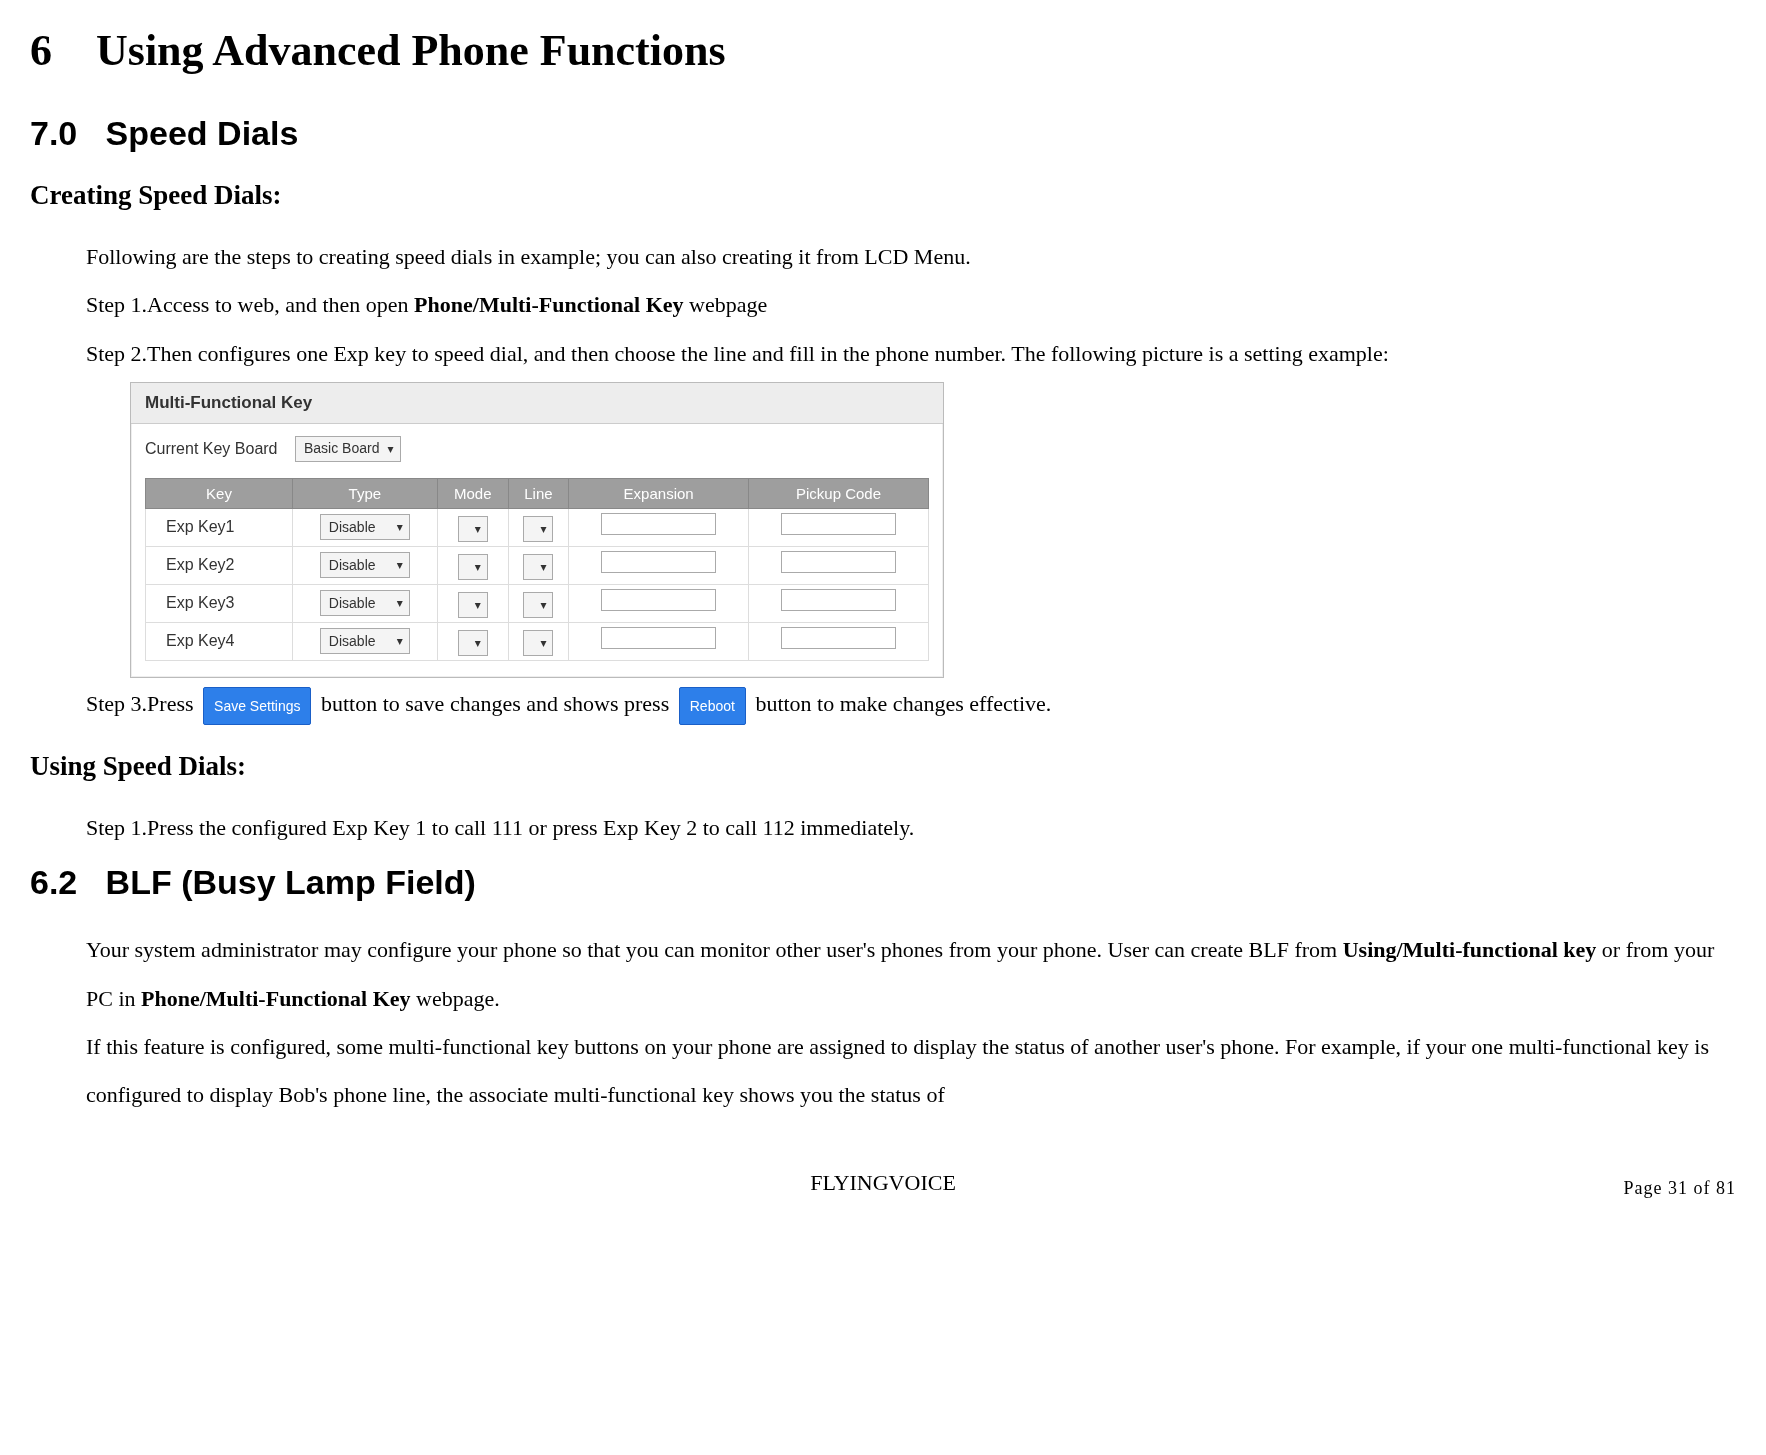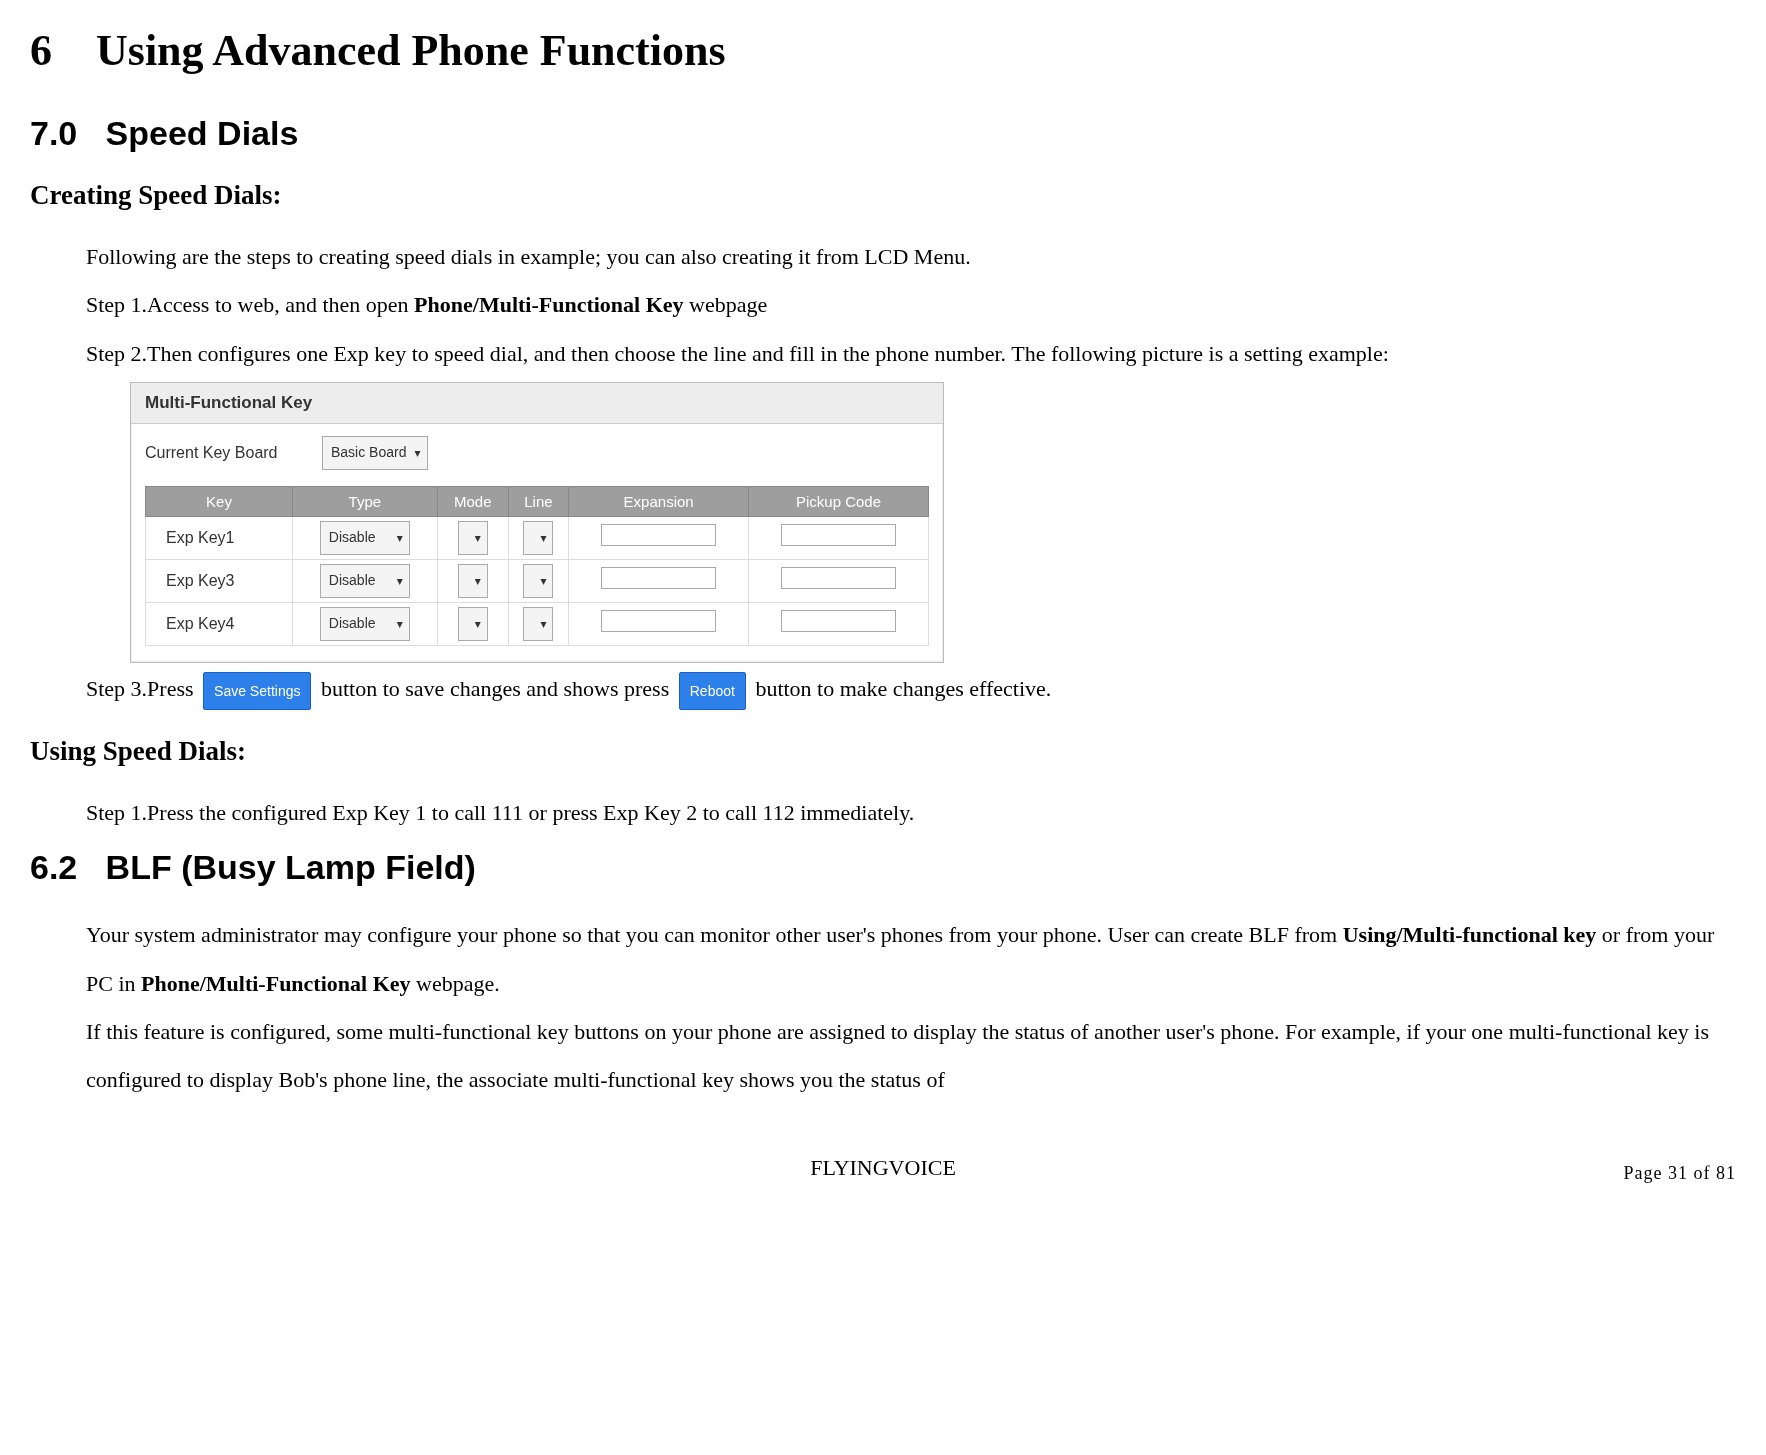--- a/index.html
+++ b/index.html
@@ -70,7 +70,7 @@
     font-size: 17px;
   }
   .mfk-body { padding: 12px 14px 16px 14px; }
-  .mfk-row { display: flex; align-items: center; margin-bottom: 16px; gap: 27px; }
+  .mfk-row { display: flex; align-items: center; margin-bottom: 16px; }
   .mfk-row label { width: 150px; }
   .mfk-table { border-collapse: collapse; width: 100%; }
   .mfk-table th {

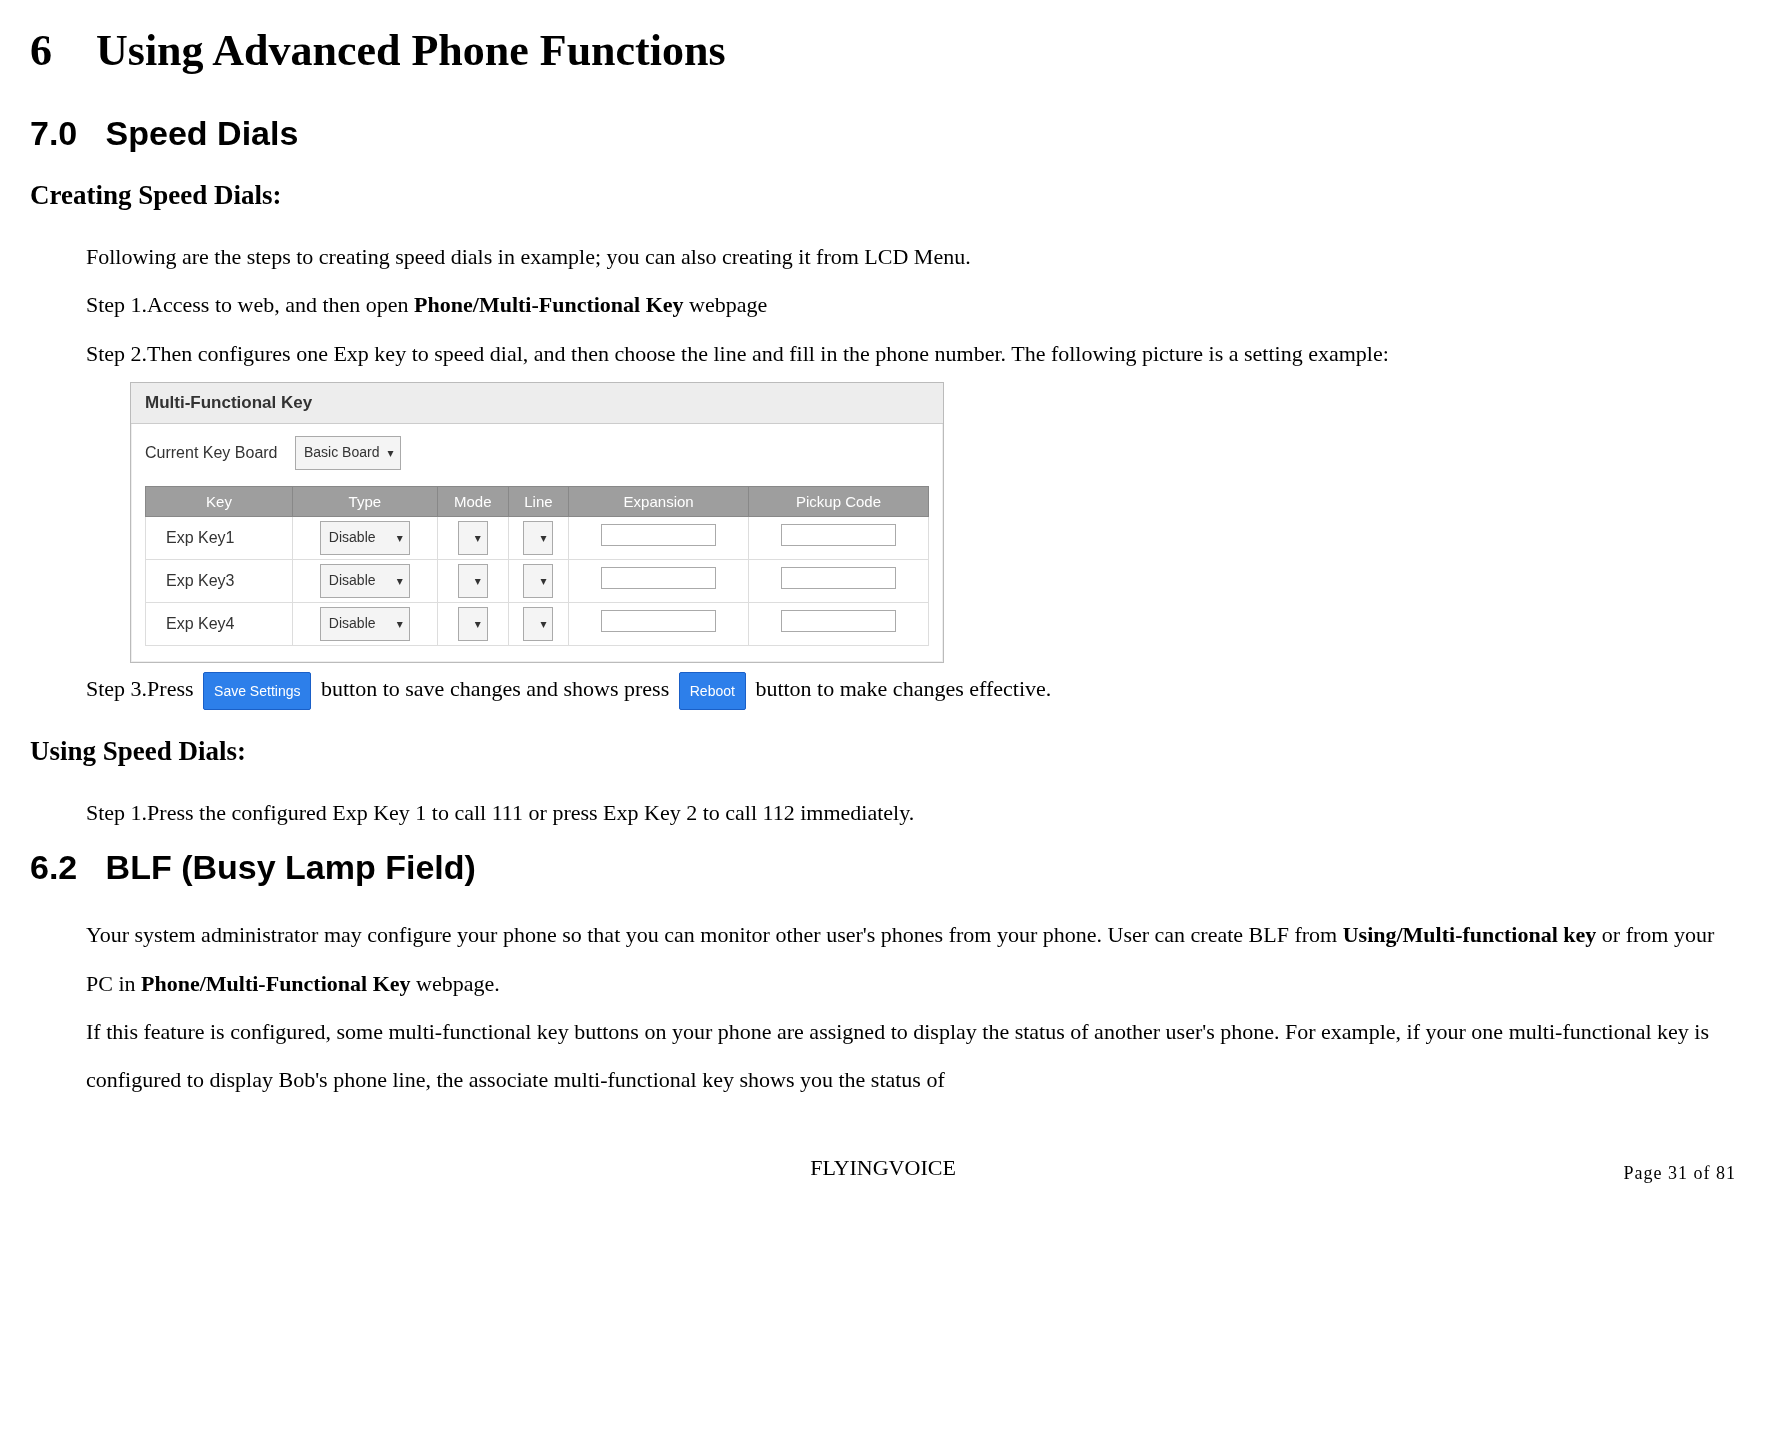--- a/index.html
+++ b/index.html
@@ -101,7 +101,7 @@
     font-size: 14px;
     padding: 1px 6px 1px 8px;
     min-width: 90px;
-    height: 34px;
+    height: 26px;
     box-sizing: border-box;
   }
   .faux-select.small { min-width: 30px; }

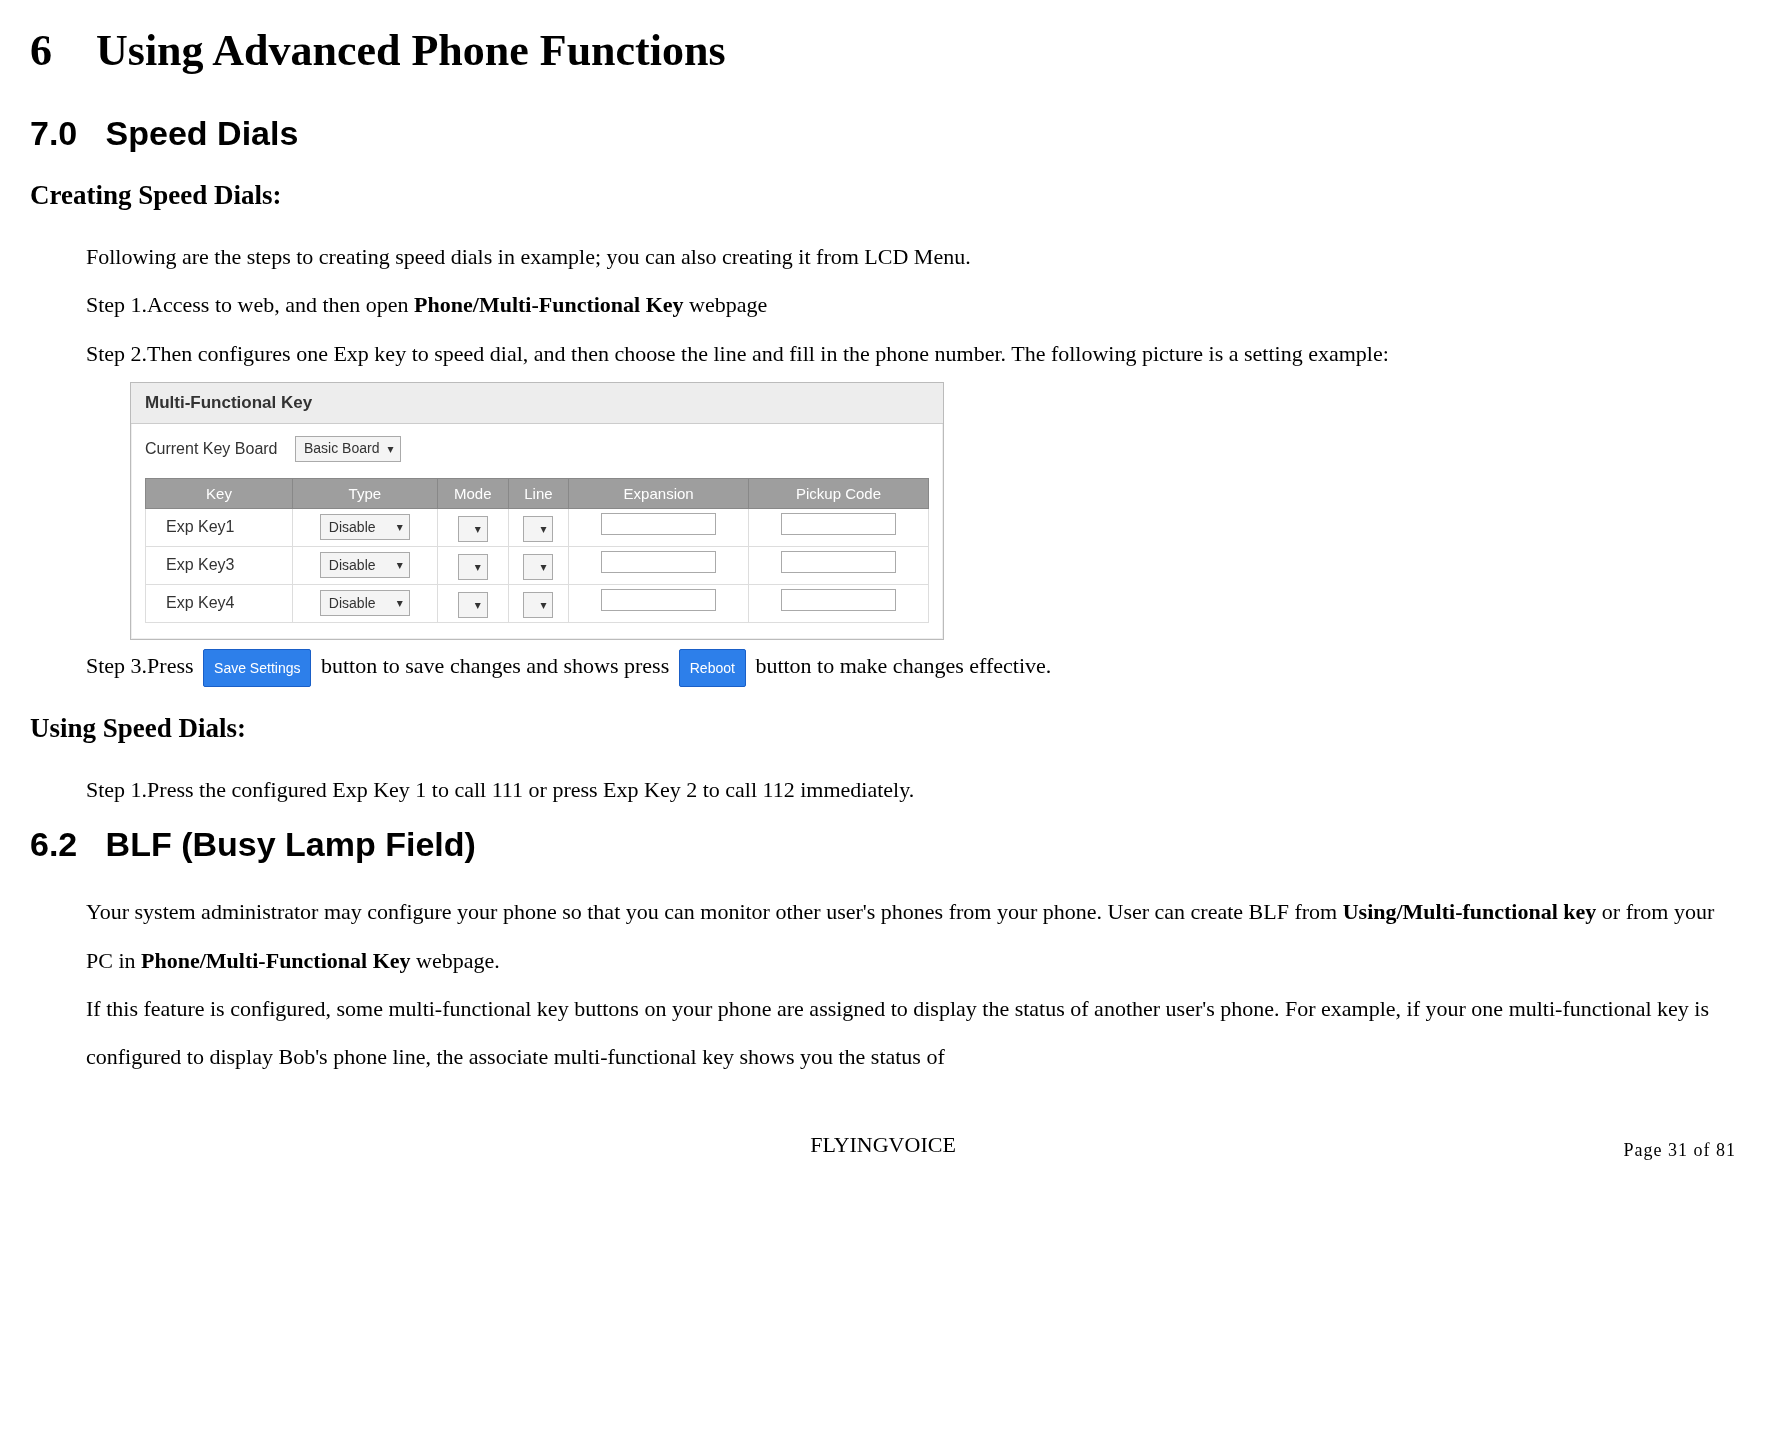--- a/index.html
+++ b/index.html
@@ -194,6 +194,23 @@
           <td><span class="faux-input"></span></td>
         </tr>
         <tr>
+          <td>Exp Key2</td>
+          <td><span class="faux-select">
+                <span>Disable</span>
+                <span class="chev">▾</span>
+              </span></td>
+          <td><span class="faux-select small">
+                <span></span>
+                <span class="chev">▾</span>
+              </span></td>
+          <td><span class="faux-select small">
+                <span></span>
+                <span class="chev">▾</span>
+              </span></td>
+          <td><span class="faux-input"></span></td>
+          <td><span class="faux-input"></span></td>
+        </tr>
+        <tr>
           <td>Exp Key3</td>
           <td><span class="faux-select">
                 <span>Disable</span>

